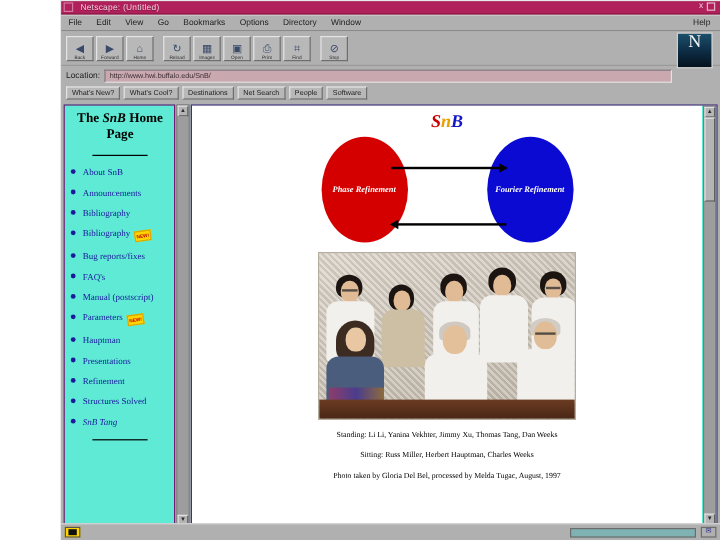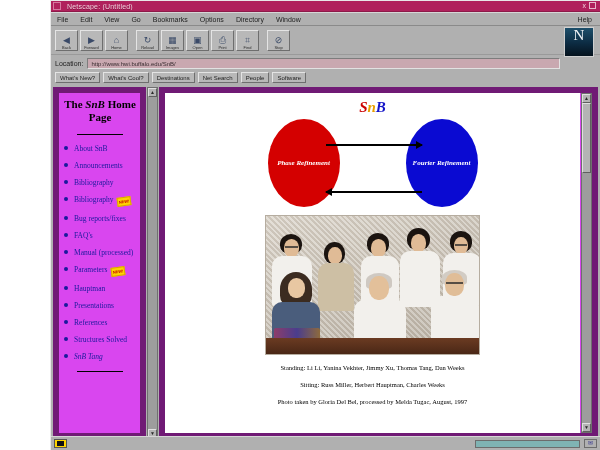--- a/index.html
+++ b/index.html
@@ -107,8 +107,8 @@
     display:flex;
   }
   .frame{
-    background:#d946ef;
-    border:6px solid #701a75;
+    background:#5eead4;
+    border:1px solid #701a75;
     box-sizing:border-box;position:relative;overflow:hidden;
   }
   .frame-left{width:93px;height:352px;padding:5px 4px 0 5px;}

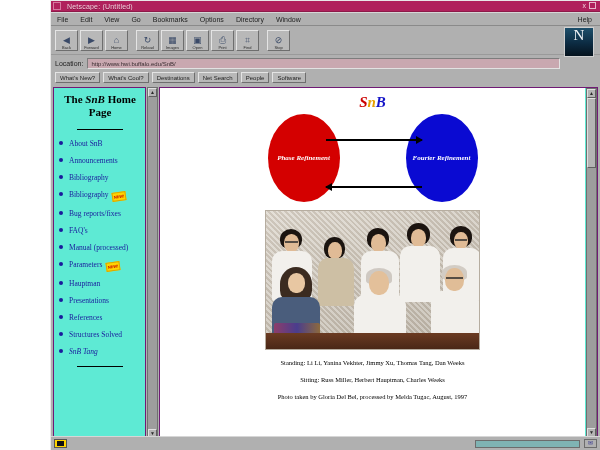--- a/index.html
+++ b/index.html
@@ -365,7 +365,7 @@
           </li>
           <li class="nav-item">
             <span class="bullet"></span>
-            <span class="lbl">Manual (processed)</span>
+            <span class="lbl">Manual (postscript)</span>
           </li>
           <li class="nav-item">
             <span class="bullet"></span>

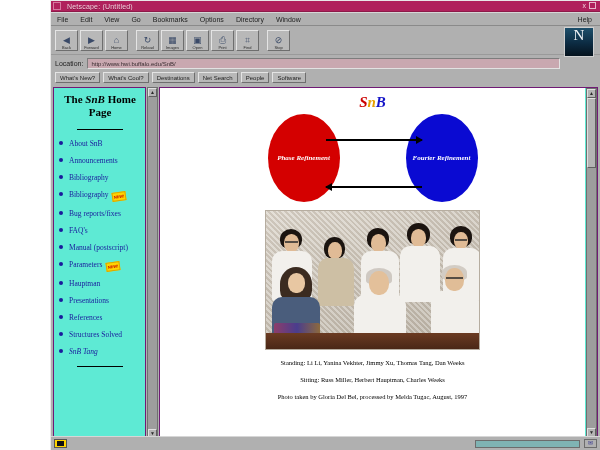--- a/index.html
+++ b/index.html
@@ -382,7 +382,7 @@
           </li>
           <li class="nav-item">
             <span class="bullet"></span>
-            <span class="lbl">References</span>
+            <span class="lbl">Refinement</span>
           </li>
           <li class="nav-item">
             <span class="bullet"></span>

